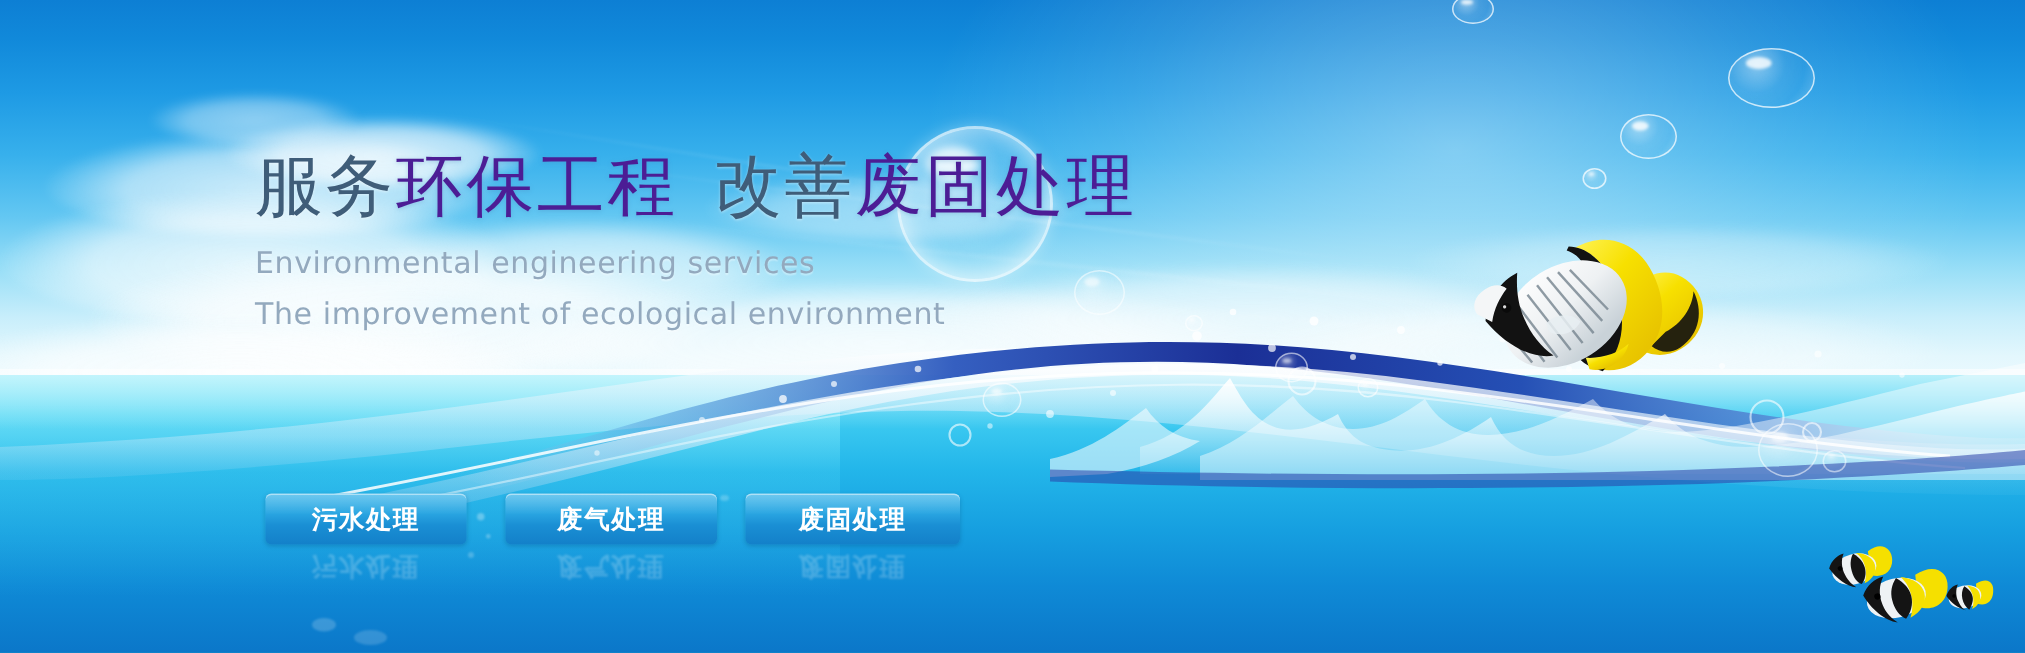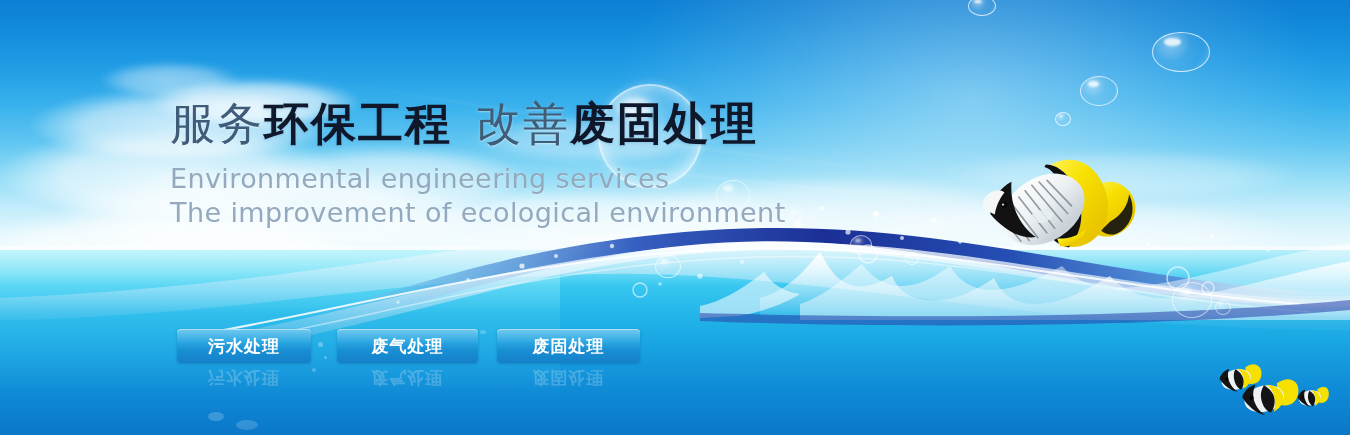--- a/index.html
+++ b/index.html
@@ -62,7 +62,7 @@
     white-space:nowrap;
   }
   .headline .dark{color:#3f5d79;text-shadow:0 1px 2px rgba(255,255,255,.45);font-family:Liberation Mono, monospace;}
-  .headline .light{color:#0f172a;text-shadow:0 1px 3px rgba(80,140,190,.35);font-weight:bold;}
+  .headline .light{color:#4c1d95;text-shadow:0 1px 3px rgba(80,140,190,.35);}
   .headline .gap{display:inline-block;width:24px;}
 
   .sub{

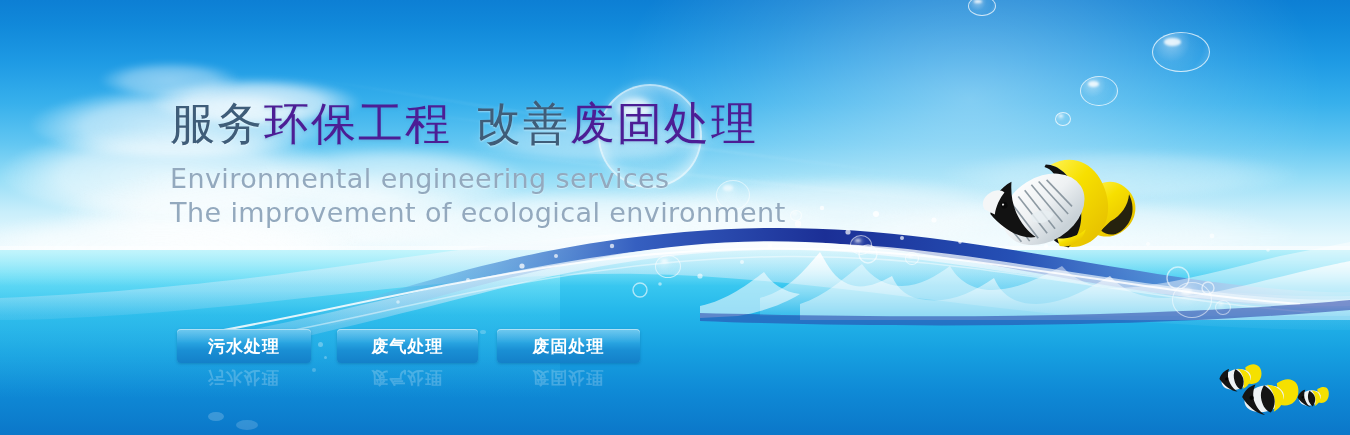--- a/index.html
+++ b/index.html
@@ -68,7 +68,7 @@
   .sub{
     position:absolute;left:170px;
     font-family:"DejaVu Sans","Liberation Sans",sans-serif;
-    font-size:27px;letter-spacing:.4px;color:#93a9be;white-space:nowrap;
+    font-size:20px;letter-spacing:.4px;color:#93a9be;white-space:nowrap;
     text-shadow:0 1px 1px rgba(255,255,255,.35);
   }
   .sub1{top:163px;}

